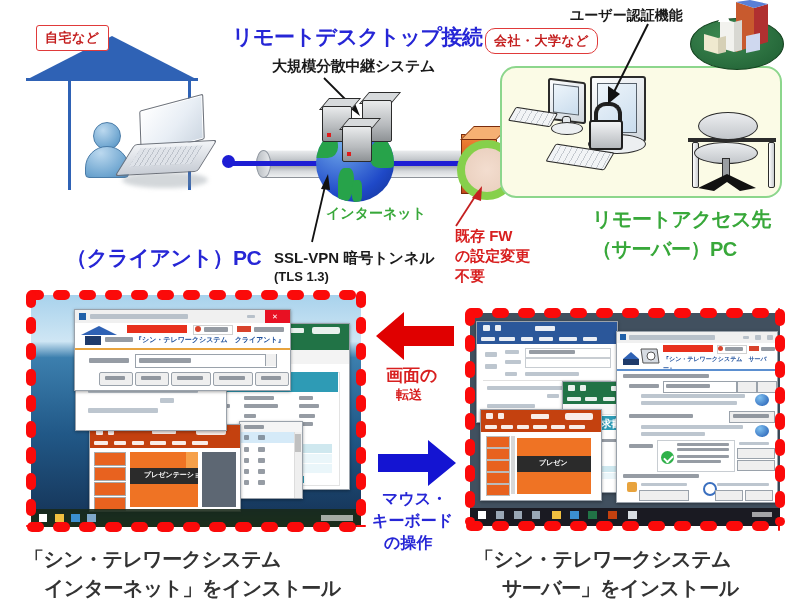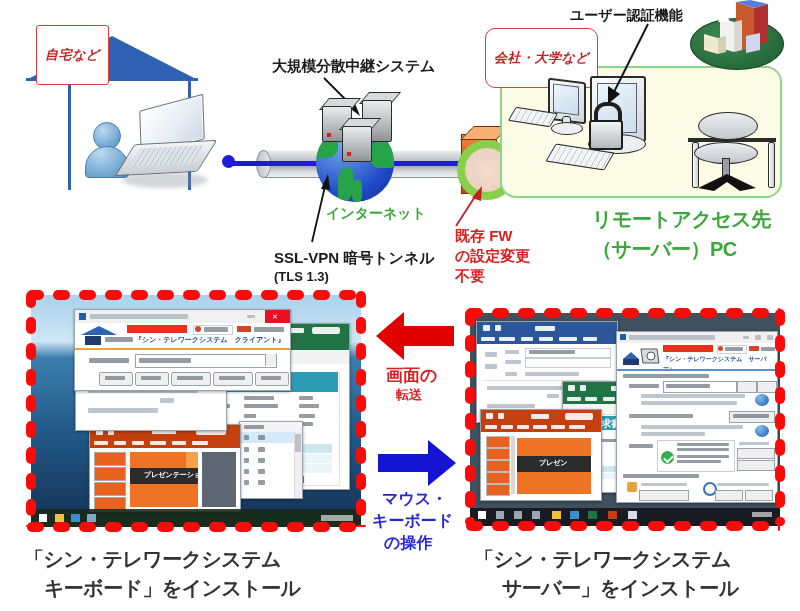--- a/index.html
+++ b/index.html
@@ -22,8 +22,8 @@
   .house-post{position:absolute;width:3px;background:#2f62b5;}
 
   .redbox{position:absolute;border:1.6px solid #e03a3a;border-radius:3px;
-      background:#fff;color:#c42020;font-weight:bold;padding:20px 8px;
-      font-size:13px;letter-spacing:.5px;font-style:italic;}
+      background:#fff;color:#c42020;font-weight:bold;padding:3px 8px;
+      font-size:13px;letter-spacing:.5px;}
 
   
   .person-head{position:absolute;width:26px;height:26px;border-radius:50%;

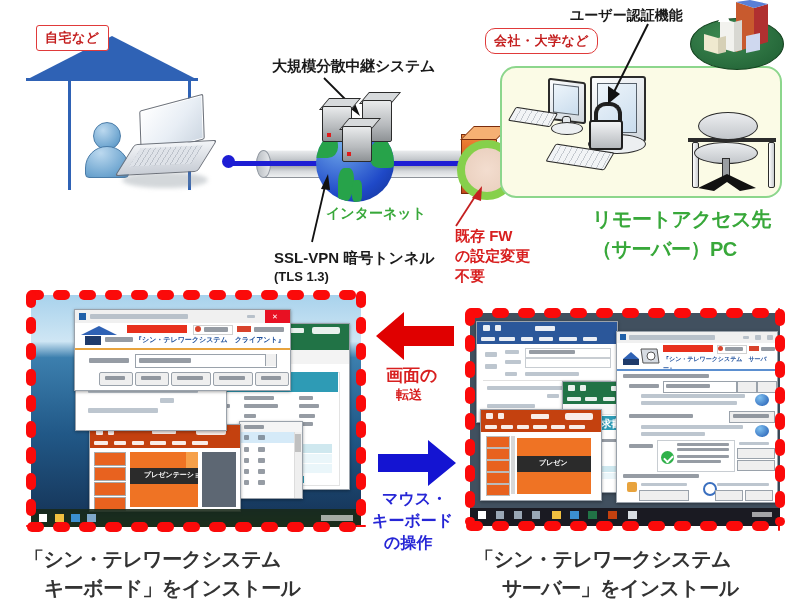--- a/index.html
+++ b/index.html
@@ -152,6 +152,7 @@
     <div class="lap-keys" style="left:136px;top:147px;"></div>
   </div>
 
+  <div class="t blue" style="left:232px;top:25px;font-size:21px;letter-spacing:-.5px;">リモートデスクトップ接続</div>
   <div class="t black" style="left:272px;top:58px;font-size:15px;letter-spacing:-.3px;">大規模分散中継システム</div>
 
   <svg class="abs" style="left:320px;top:76px;width:60px;height:44px;">

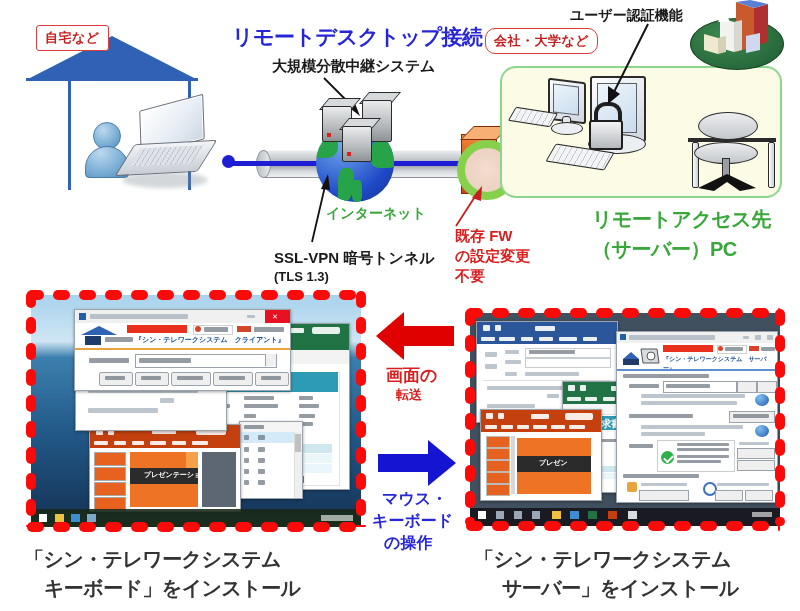--- a/index.html
+++ b/index.html
@@ -272,6 +272,7 @@
     </svg>
   </div>
 
+  <div class="t blue" style="left:66px;top:246px;font-size:21px;letter-spacing:-.5px;">（クライアント）PC</div>
 
   <div class="t green" style="left:592px;top:238px;font-size:20px;letter-spacing:-.5px;">（サーバー）PC</div>
   <div class="t green" style="left:592px;top:208px;font-size:20px;letter-spacing:-.5px;">リモートアクセス先</div>

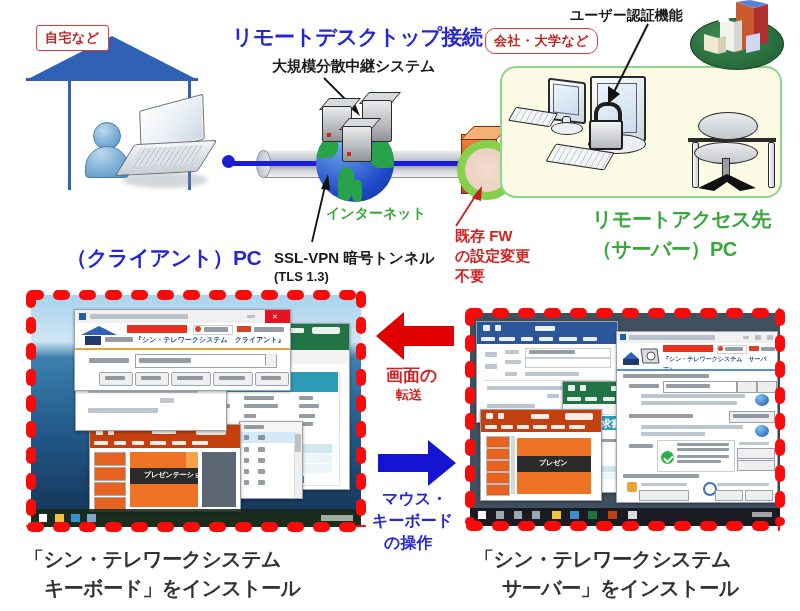--- a/index.html
+++ b/index.html
@@ -712,7 +712,7 @@
 </div>
 
 <div class="t black" style="left:24px;top:548px;font-size:20px;letter-spacing:-.6px;color:#333;">「シン・テレワークシステム</div>
-<div class="t black" style="left:44px;top:577px;font-size:20px;letter-spacing:-.6px;color:#333;">キーボード」をインストール</div>
+<div class="t black" style="left:44px;top:577px;font-size:20px;letter-spacing:-.6px;color:#333;">インターネット」をインストール</div>
 
 <div class="t black" style="left:474px;top:548px;font-size:20px;letter-spacing:-.6px;color:#333;">「シン・テレワークシステム</div>
 <div class="t black" style="left:502px;top:577px;font-size:20px;letter-spacing:-.6px;color:#333;">サーバー」をインストール</div>

